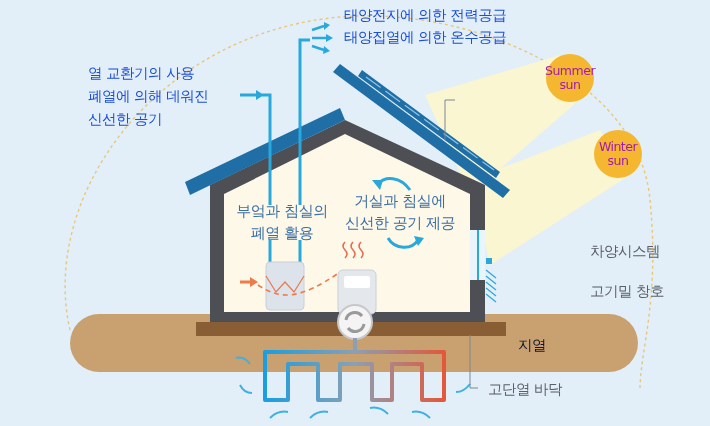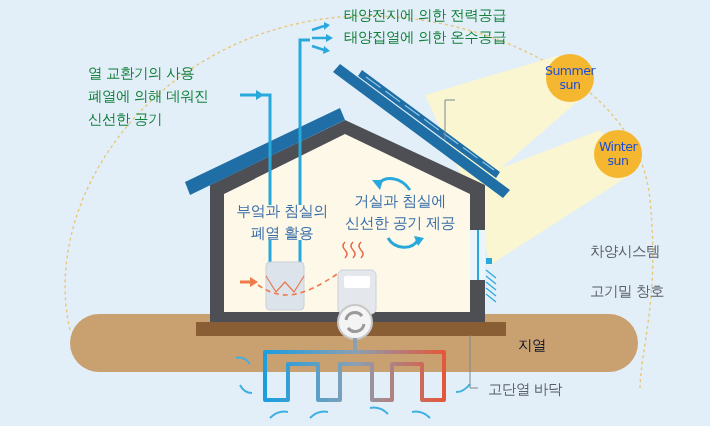--- a/index.html
+++ b/index.html
@@ -7,7 +7,7 @@
   #stage { position: relative; width: 710px; height: 426px; }
   svg.art { position: absolute; left: 0; top: 0; }
   .lbl { position: absolute; color: #5b6068; font-size: 14.5px; line-height: 22px; white-space: nowrap; letter-spacing: -0.5px; }
-  .lbl.dark { color: #15803d; }
+  .lbl.dark { color: #1d4ed8; }
   .lbl.blue { color: #3f6583; font-weight: bold; }
   .inner { position: absolute; color: #3a6ea8; font-size: 15px; line-height: 22px; text-align: center; white-space: nowrap; letter-spacing: -0.5px; }
   .sun { position: absolute; border-radius: 50%; background: #f4b72f; color: #1d4ed8; font-size: 12.5px; line-height: 14px; text-align: center; display: flex; align-items: center; justify-content: center; letter-spacing: -0.5px; }

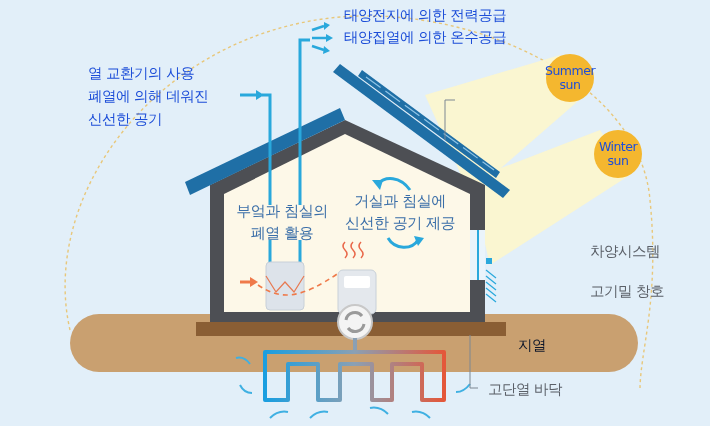--- a/index.html
+++ b/index.html
@@ -10,7 +10,7 @@
   .lbl.dark { color: #1d4ed8; }
   .lbl.blue { color: #3f6583; font-weight: bold; }
   .inner { position: absolute; color: #3a6ea8; font-size: 15px; line-height: 22px; text-align: center; white-space: nowrap; letter-spacing: -0.5px; }
-  .sun { position: absolute; border-radius: 50%; background: #f4b72f; color: #1d4ed8; font-size: 12.5px; line-height: 14px; text-align: center; display: flex; align-items: center; justify-content: center; letter-spacing: -0.5px; }
+  .sun { position: absolute; border-radius: 50%; background: #f4b72f; color: #a21caf; font-size: 12.5px; line-height: 14px; text-align: center; display: flex; align-items: center; justify-content: center; letter-spacing: -0.5px; }
 </style>
 </head>
 <body>

